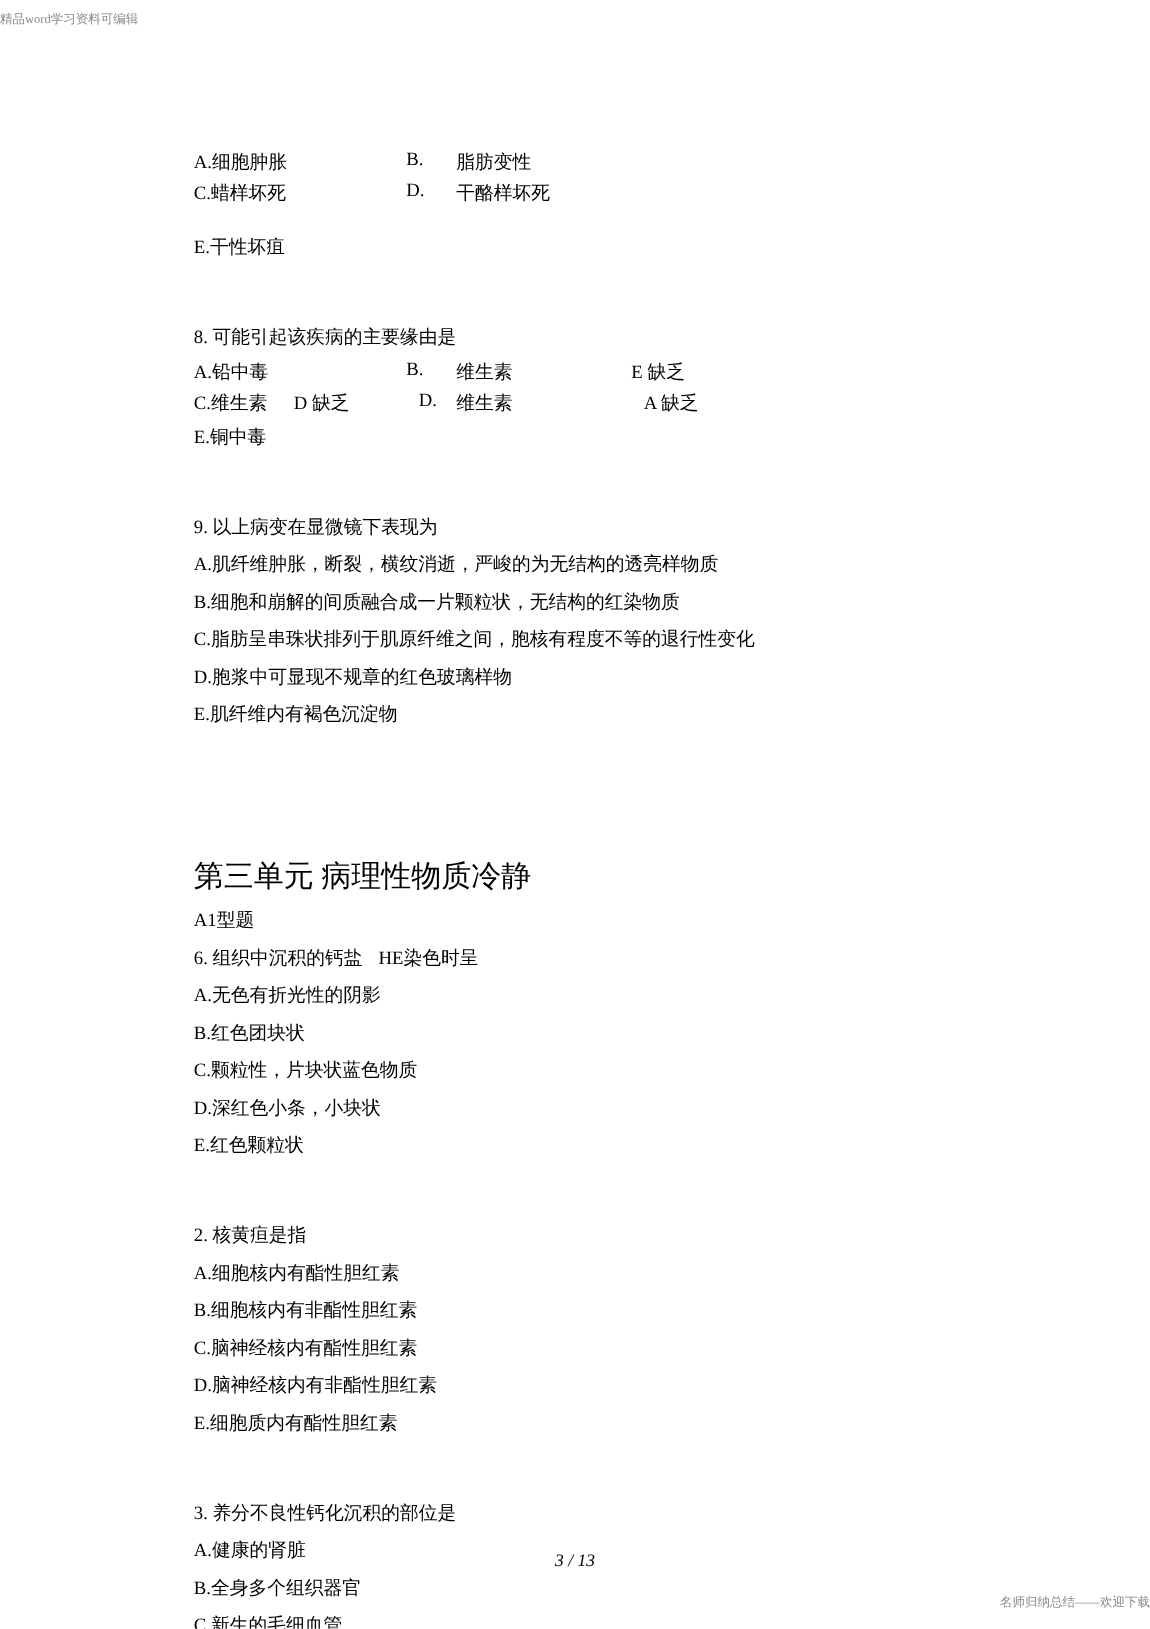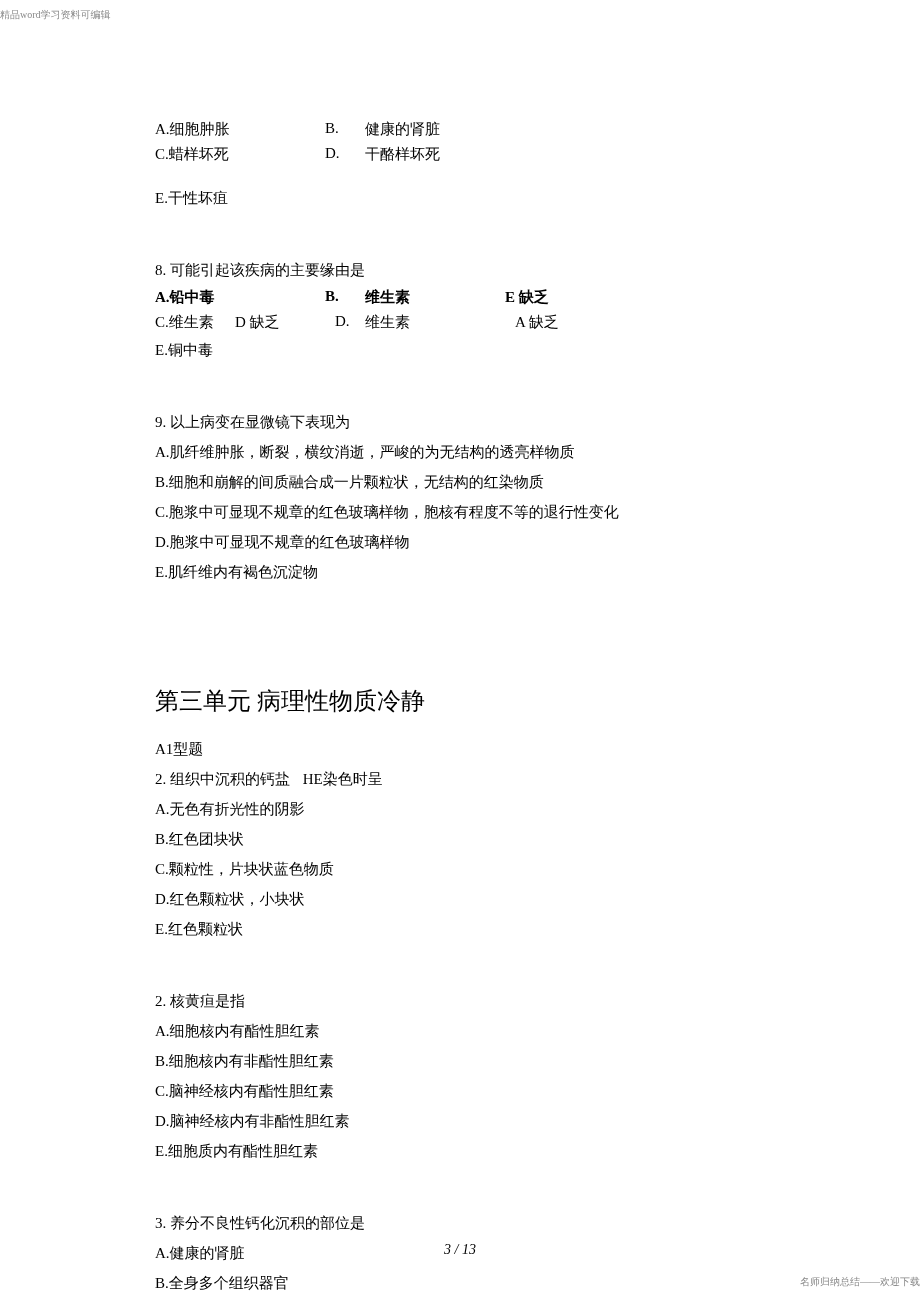--- a/index.html
+++ b/index.html
@@ -84,7 +84,7 @@
   <div class="options-grid">
     <div>A.细胞肿胀</div>
     <div>B.</div>
-    <div>健康的肾脏</div>
+    <div>脂肪变性</div>
     <div>C.蜡样坏死</div>
     <div>D.</div>
     <div>干酪样坏死</div>

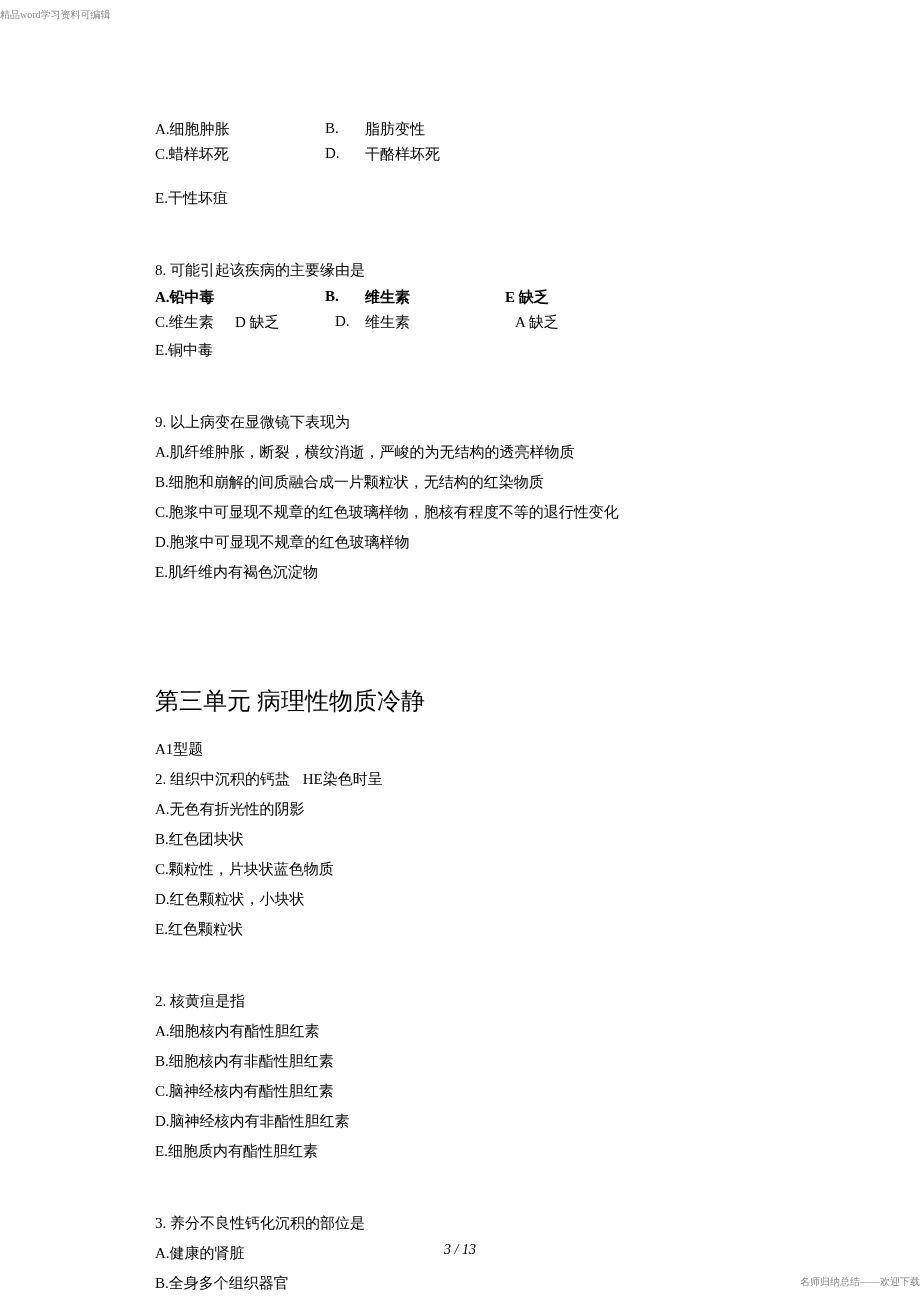--- a/index.html
+++ b/index.html
@@ -38,7 +38,6 @@
       grid-template-columns: 170px 40px 140px 30px 30px;
       row-gap: 6px;
       margin-bottom: 6px;
-      font-weight: bold;
     }
     .line {
       margin-bottom: 6px;

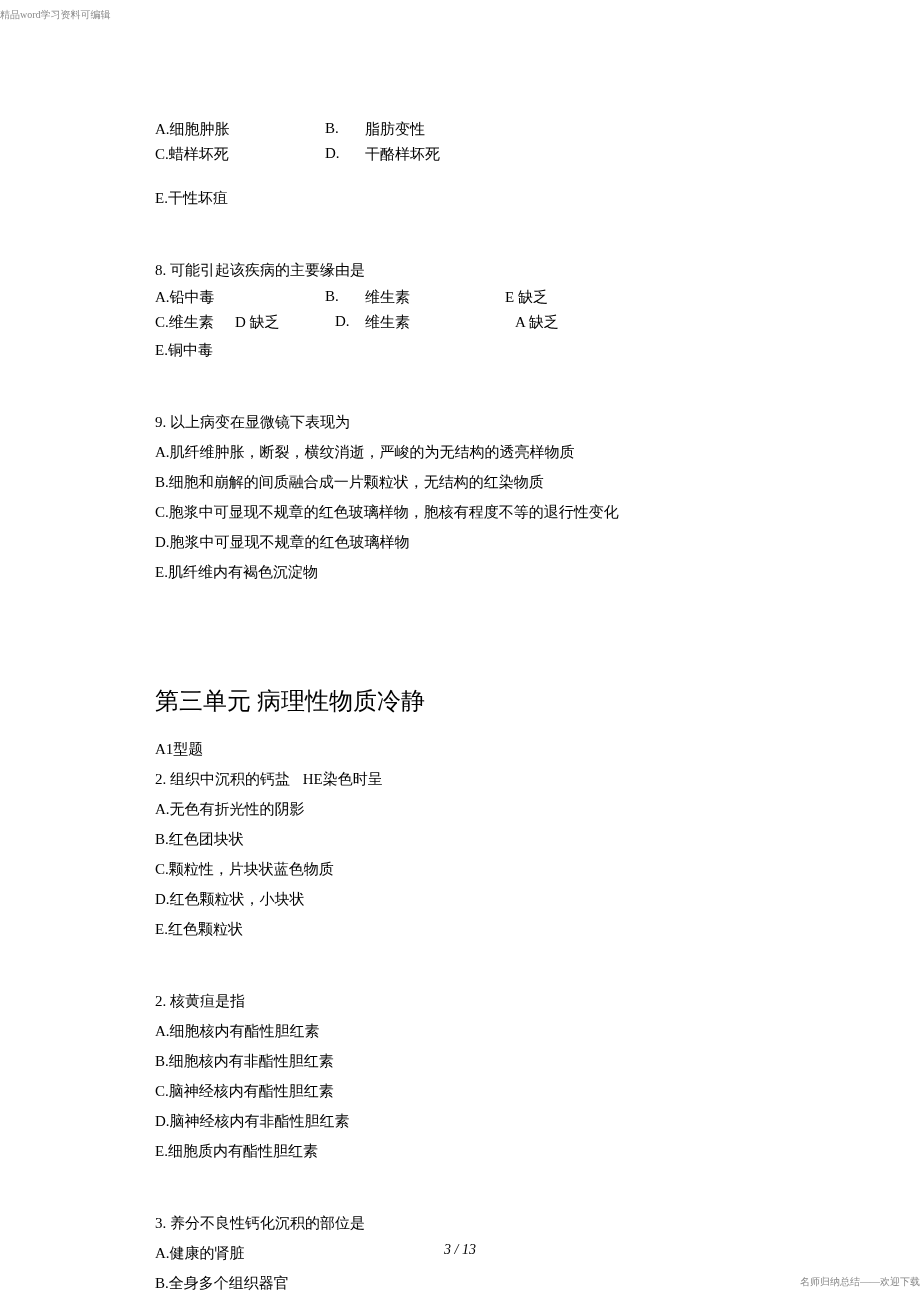--- a/index.html
+++ b/index.html
@@ -113,7 +113,7 @@
   <div class="line">9. 以上病变在显微镜下表现为</div>
   <div class="line">A.肌纤维肿胀，断裂，横纹消逝，严峻的为无结构的透亮样物质</div>
   <div class="line">B.细胞和崩解的间质融合成一片颗粒状，无结构的红染物质</div>
-  <div class="line">C.胞浆中可显现不规章的红色玻璃样物，胞核有程度不等的退行性变化</div>
+  <div class="line">C.脂肪呈串珠状排列于肌原纤维之间，胞核有程度不等的退行性变化</div>
   <div class="line">D.胞浆中可显现不规章的红色玻璃样物</div>
   <div class="line">E.肌纤维内有褐色沉淀物</div>
 

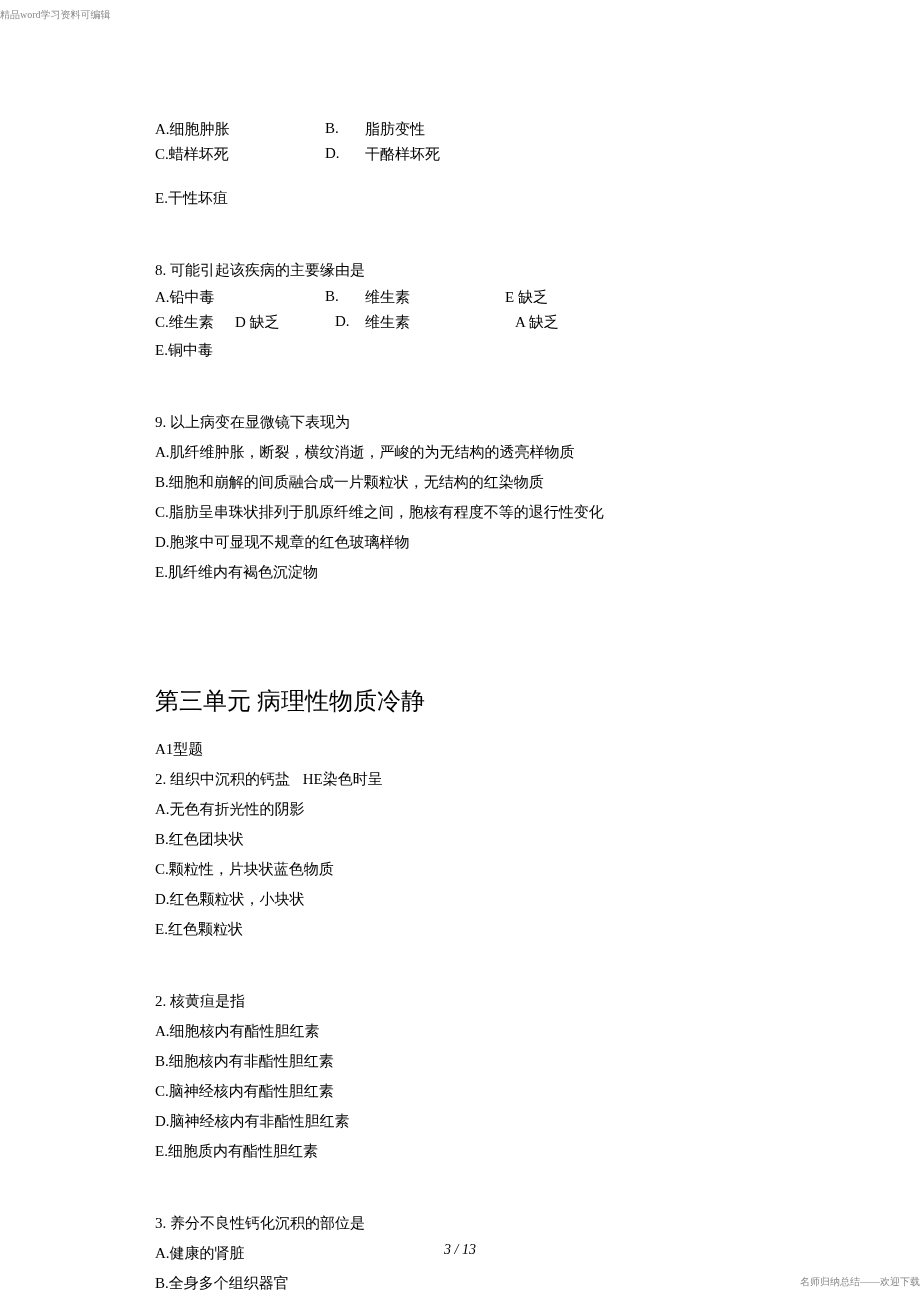--- a/index.html
+++ b/index.html
@@ -52,7 +52,7 @@
     .heading {
       font-size: 24px;
       font-family: "SimSun", "宋体", serif;
-      margin-bottom: 20px;
+      margin-bottom: 8px;
     }
     .page-num {
       position: absolute;

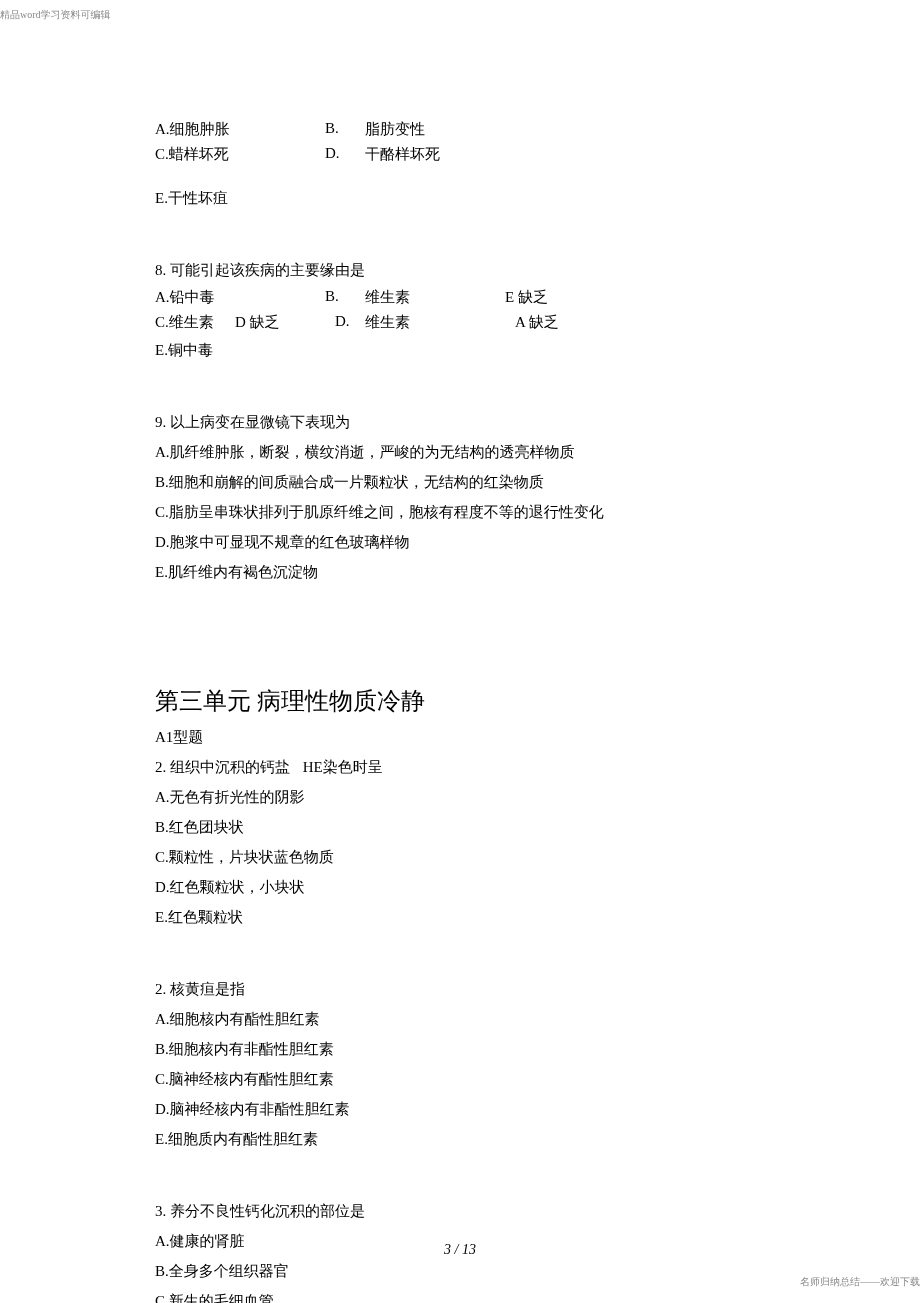--- a/index.html
+++ b/index.html
@@ -123,7 +123,7 @@
   <div class="line">A1型题</div>
 
   <div class="line">
-    <span>2. 组织中沉积的钙盐</span>
+    <span>6. 组织中沉积的钙盐</span>
     <span style="margin-left:9px;">HE染色时呈</span>
   </div>
   <div class="line">A.无色有折光性的阴影</div>

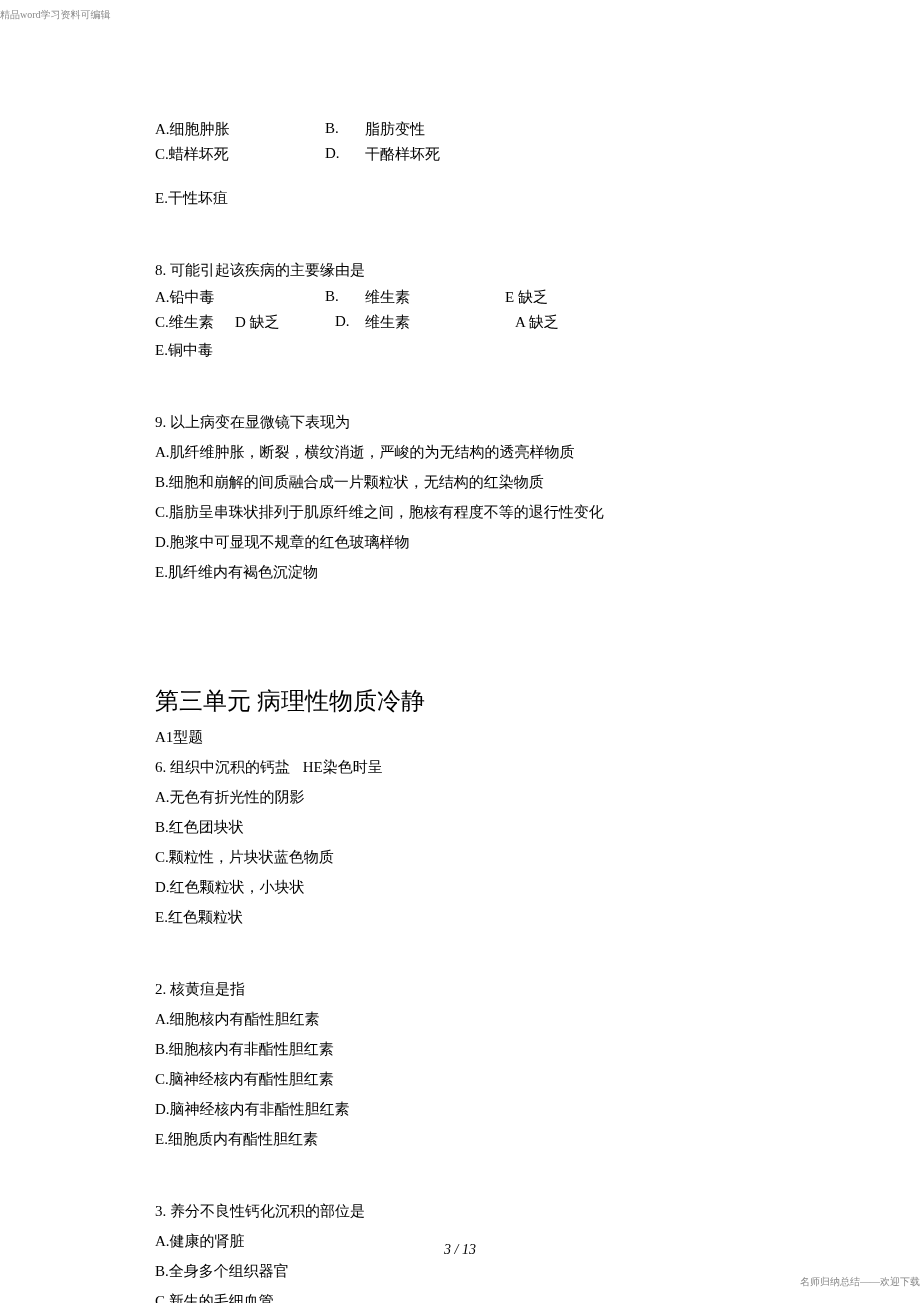--- a/index.html
+++ b/index.html
@@ -129,7 +129,7 @@
   <div class="line">A.无色有折光性的阴影</div>
   <div class="line">B.红色团块状</div>
   <div class="line">C.颗粒性，片块状蓝色物质</div>
-  <div class="line">D.红色颗粒状，小块状</div>
+  <div class="line">D.深红色小条，小块状</div>
   <div class="line">E.红色颗粒状</div>
 
   <div class="spacer-lg"></div>

